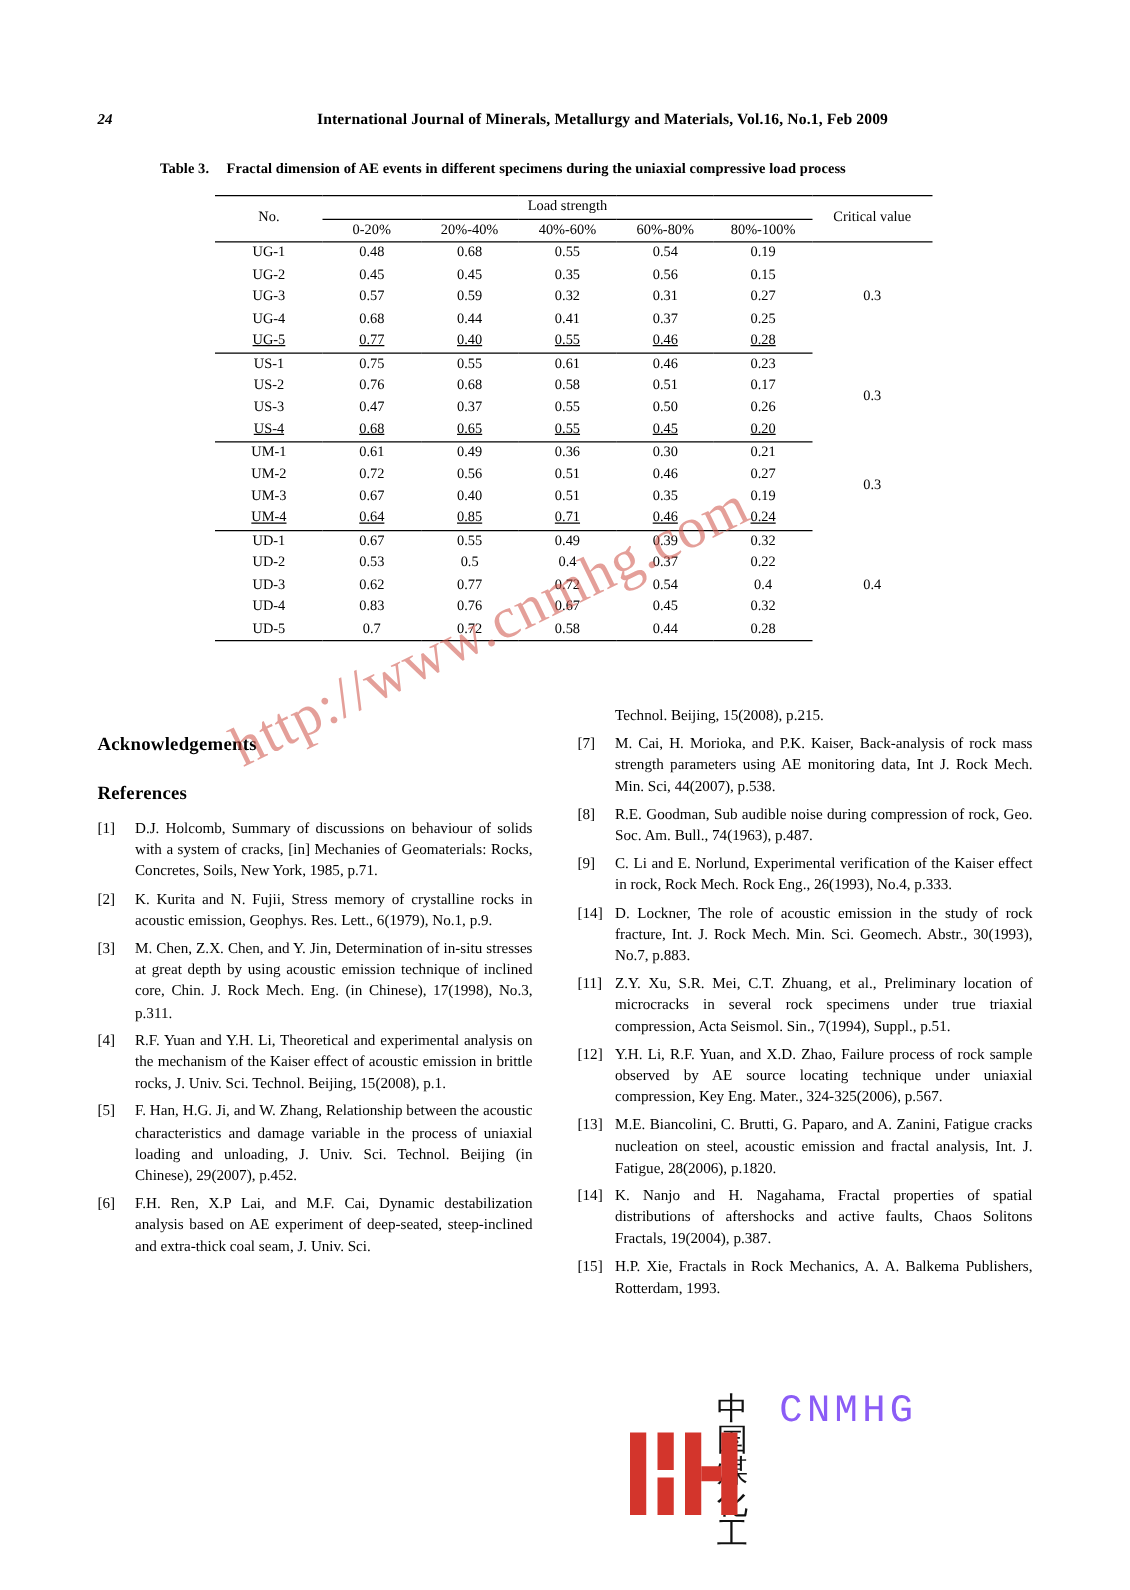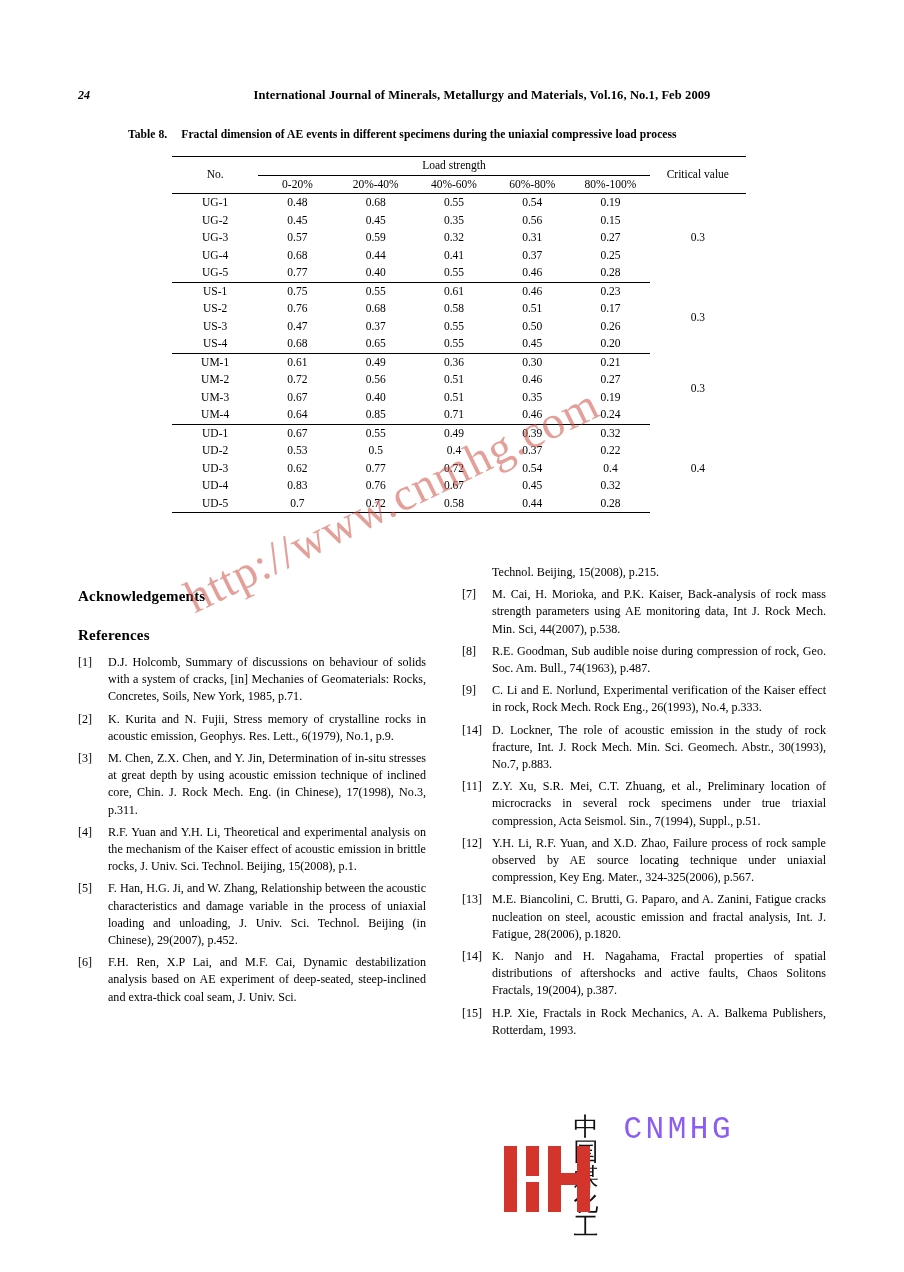--- a/index.html
+++ b/index.html
@@ -209,7 +209,7 @@
   </div>
 
   <div class="table-caption">
-    <span class="capnum">Table 8.</span><span>Fractal dimension of AE events in different specimens during the uniaxial compressive load process</span>
+    <span class="capnum">Table 3.</span><span>Fractal dimension of AE events in different specimens during the uniaxial compressive load process</span>
   </div>
 
   <div class="tbl-wrap">

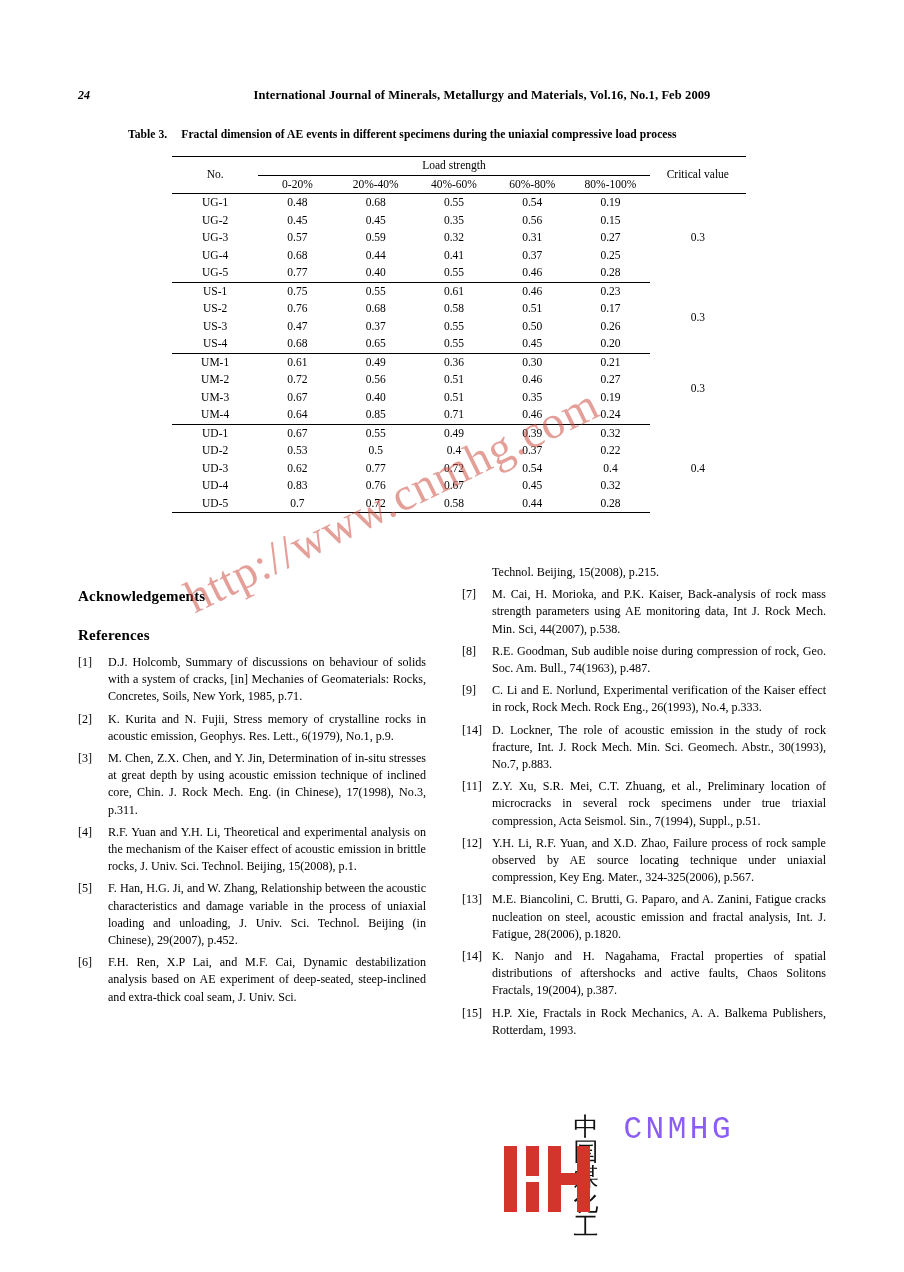--- a/index.html
+++ b/index.html
@@ -84,7 +84,7 @@
   .hdr-crit { width: 96px; }
   .col-ls { width: 78px; }
   .subhdr td { padding-bottom: 2px; }
-  .group-sep td { border-bottom: 0.8px solid #000; }
+  .group-sep td { border-bottom: 0.8px solid #000; text-decoration: underline; }
   .lsspan {
     border-bottom: 0.8px solid #000;
   }

